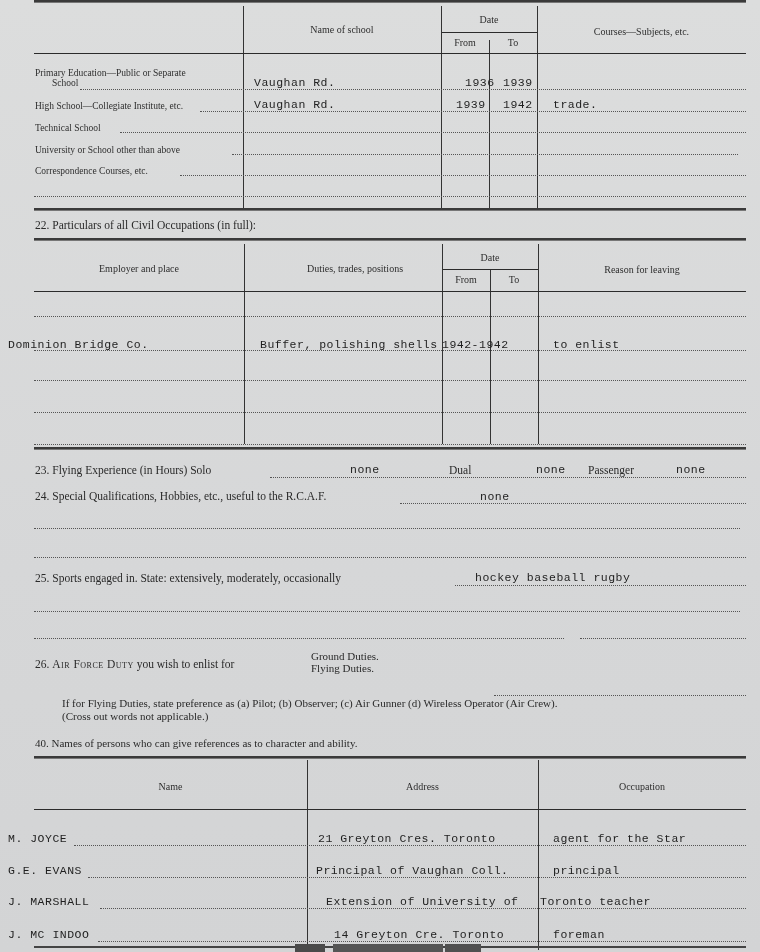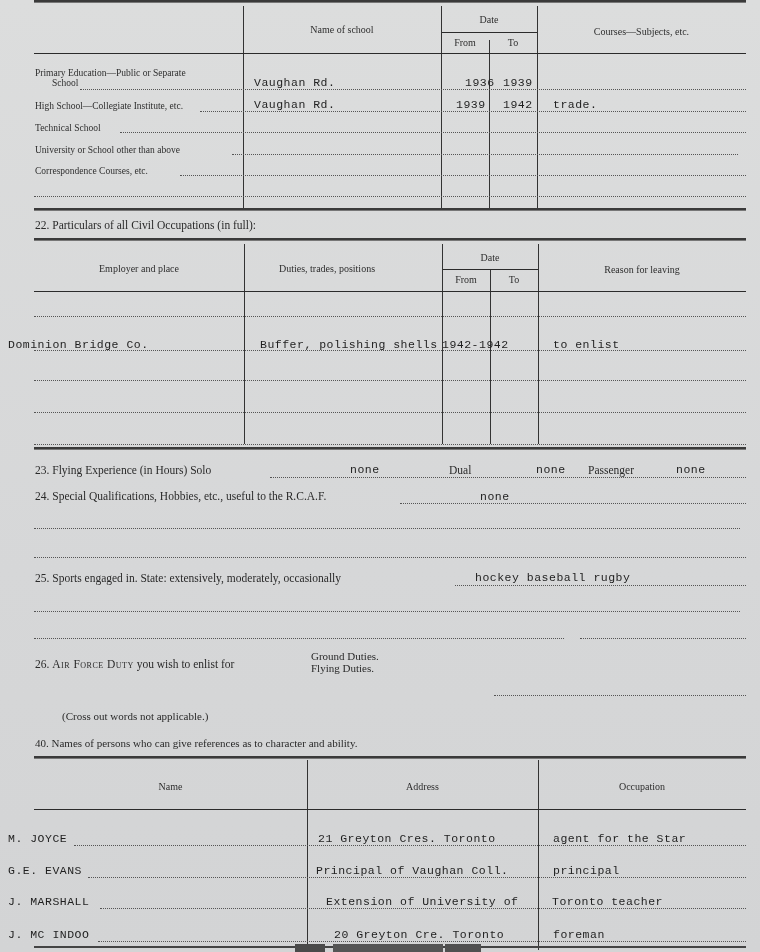--- a/index.html
+++ b/index.html
@@ -77,7 +77,7 @@
   <div class="vline" style="left:538px; top:244px; height:200px;"></div>
 
   <div class="abs hdr center" style="left:34px; top:263px; width:210px;">Employer and place</div>
-  <div class="abs hdr center" style="left:228px; top:263px; width:198px;">Duties, trades, positions</div>
+  <div class="abs hdr center" style="left:256px; top:263px; width:198px;">Duties, trades, positions</div>
   <div class="abs hdr center" style="left:442px; top:252px; width:96px;">Date</div>
   <div class="hline" style="left:443px; top:269px; width:95px;"></div>
   <div class="abs hdr center" style="left:442px; top:274px; width:48px;">From</div>

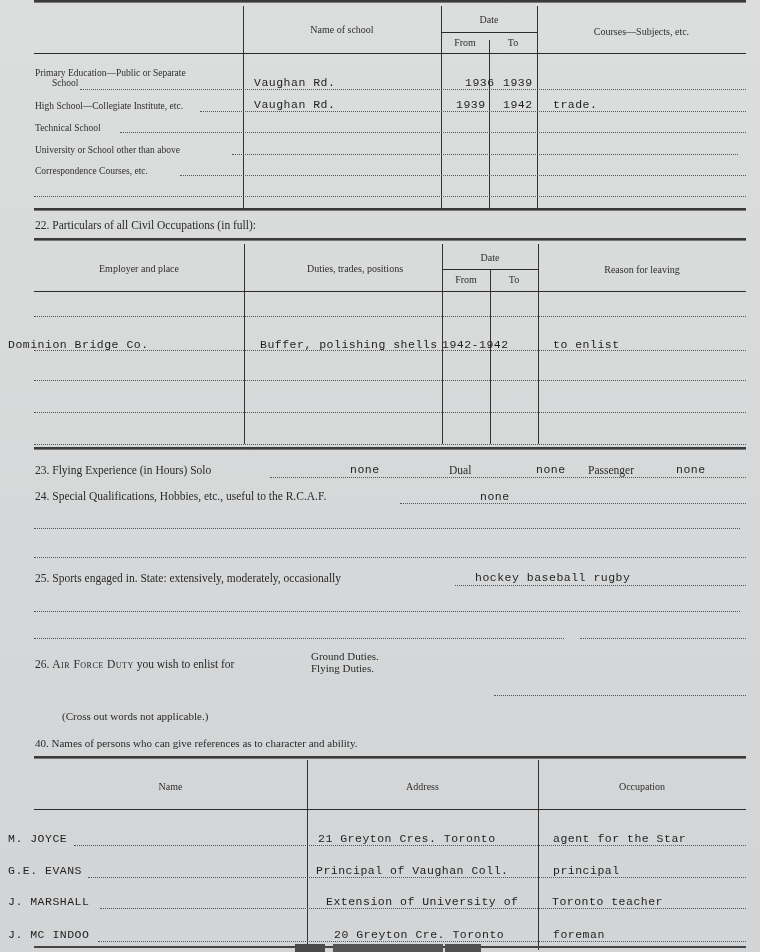--- a/index.html
+++ b/index.html
@@ -125,6 +125,7 @@
   <div class="abs qtxt" style="left:311px; top:650px; font-size:11px; line-height:12px;">Ground Duties.</div>
   <div class="abs qtxt" style="left:311px; top:662px; font-size:11px; line-height:12px;">Flying Duties.</div>
   <div class="dots" style="left:494px; top:695px; width:252px;"></div>
+  <div class="abs qtxt" style="left:62px; top:697px; font-size:11px;">If for Flying Duties, state preference as (a)  Pilot;  (b) Observer; (c) Air Gunner (d) Wireless Operator (Air Crew).</div>
   <div class="abs qtxt" style="left:62px; top:710px; font-size:11px;">(Cross out words not applicable.)</div>
 
   <div class="abs qtxt" style="left:35px; top:737px; font-size:11px;">40.  Names of persons who can give references as to character and ability.</div>

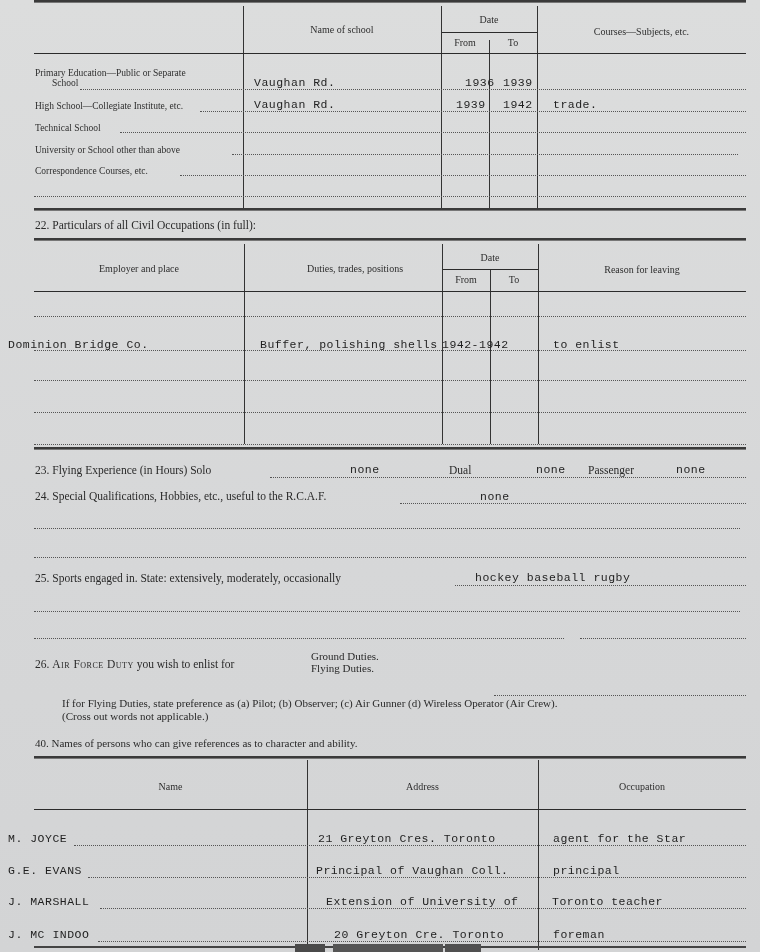--- a/index.html
+++ b/index.html
@@ -150,7 +150,7 @@
 
   <div class="abs type" style="left:8px; top:895px;">J. MARSHALL</div>
   <div class="abs type" style="left:326px; top:895px;">Extension of University of</div>
-  <div class="abs type" style="left:540px; top:895px;padding-left:12px;">Toronto  teacher</div>
+  <div class="abs type" style="left:540px; top:895px;">Toronto  teacher</div>
   <div class="dots" style="left:100px; top:908px; width:646px;"></div>
 
   <div class="abs type" style="left:8px; top:928px;">J. MC INDOO</div>

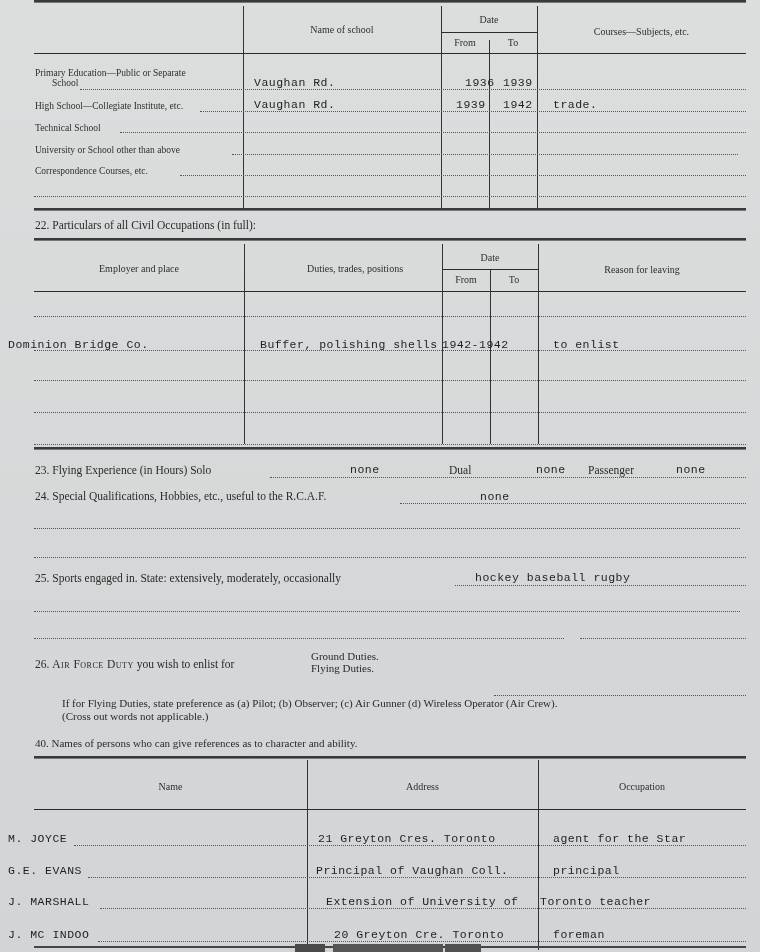--- a/index.html
+++ b/index.html
@@ -154,7 +154,7 @@
   <div class="dots" style="left:100px; top:908px; width:646px;"></div>
 
   <div class="abs type" style="left:8px; top:928px;">J. MC INDOO</div>
-  <div class="abs type" style="left:334px; top:928px;">20 Greyton Cre. Toronto</div>
+  <div class="abs type" style="left:334px; top:928px;">14 Greyton Cre. Toronto</div>
   <div class="abs type" style="left:553px; top:928px;">foreman</div>
   <div class="dots" style="left:98px; top:941px; width:648px;"></div>
   <div class="hline" style="left:34px; top:946px; width:712px; border-top:2px solid #444;"></div>

